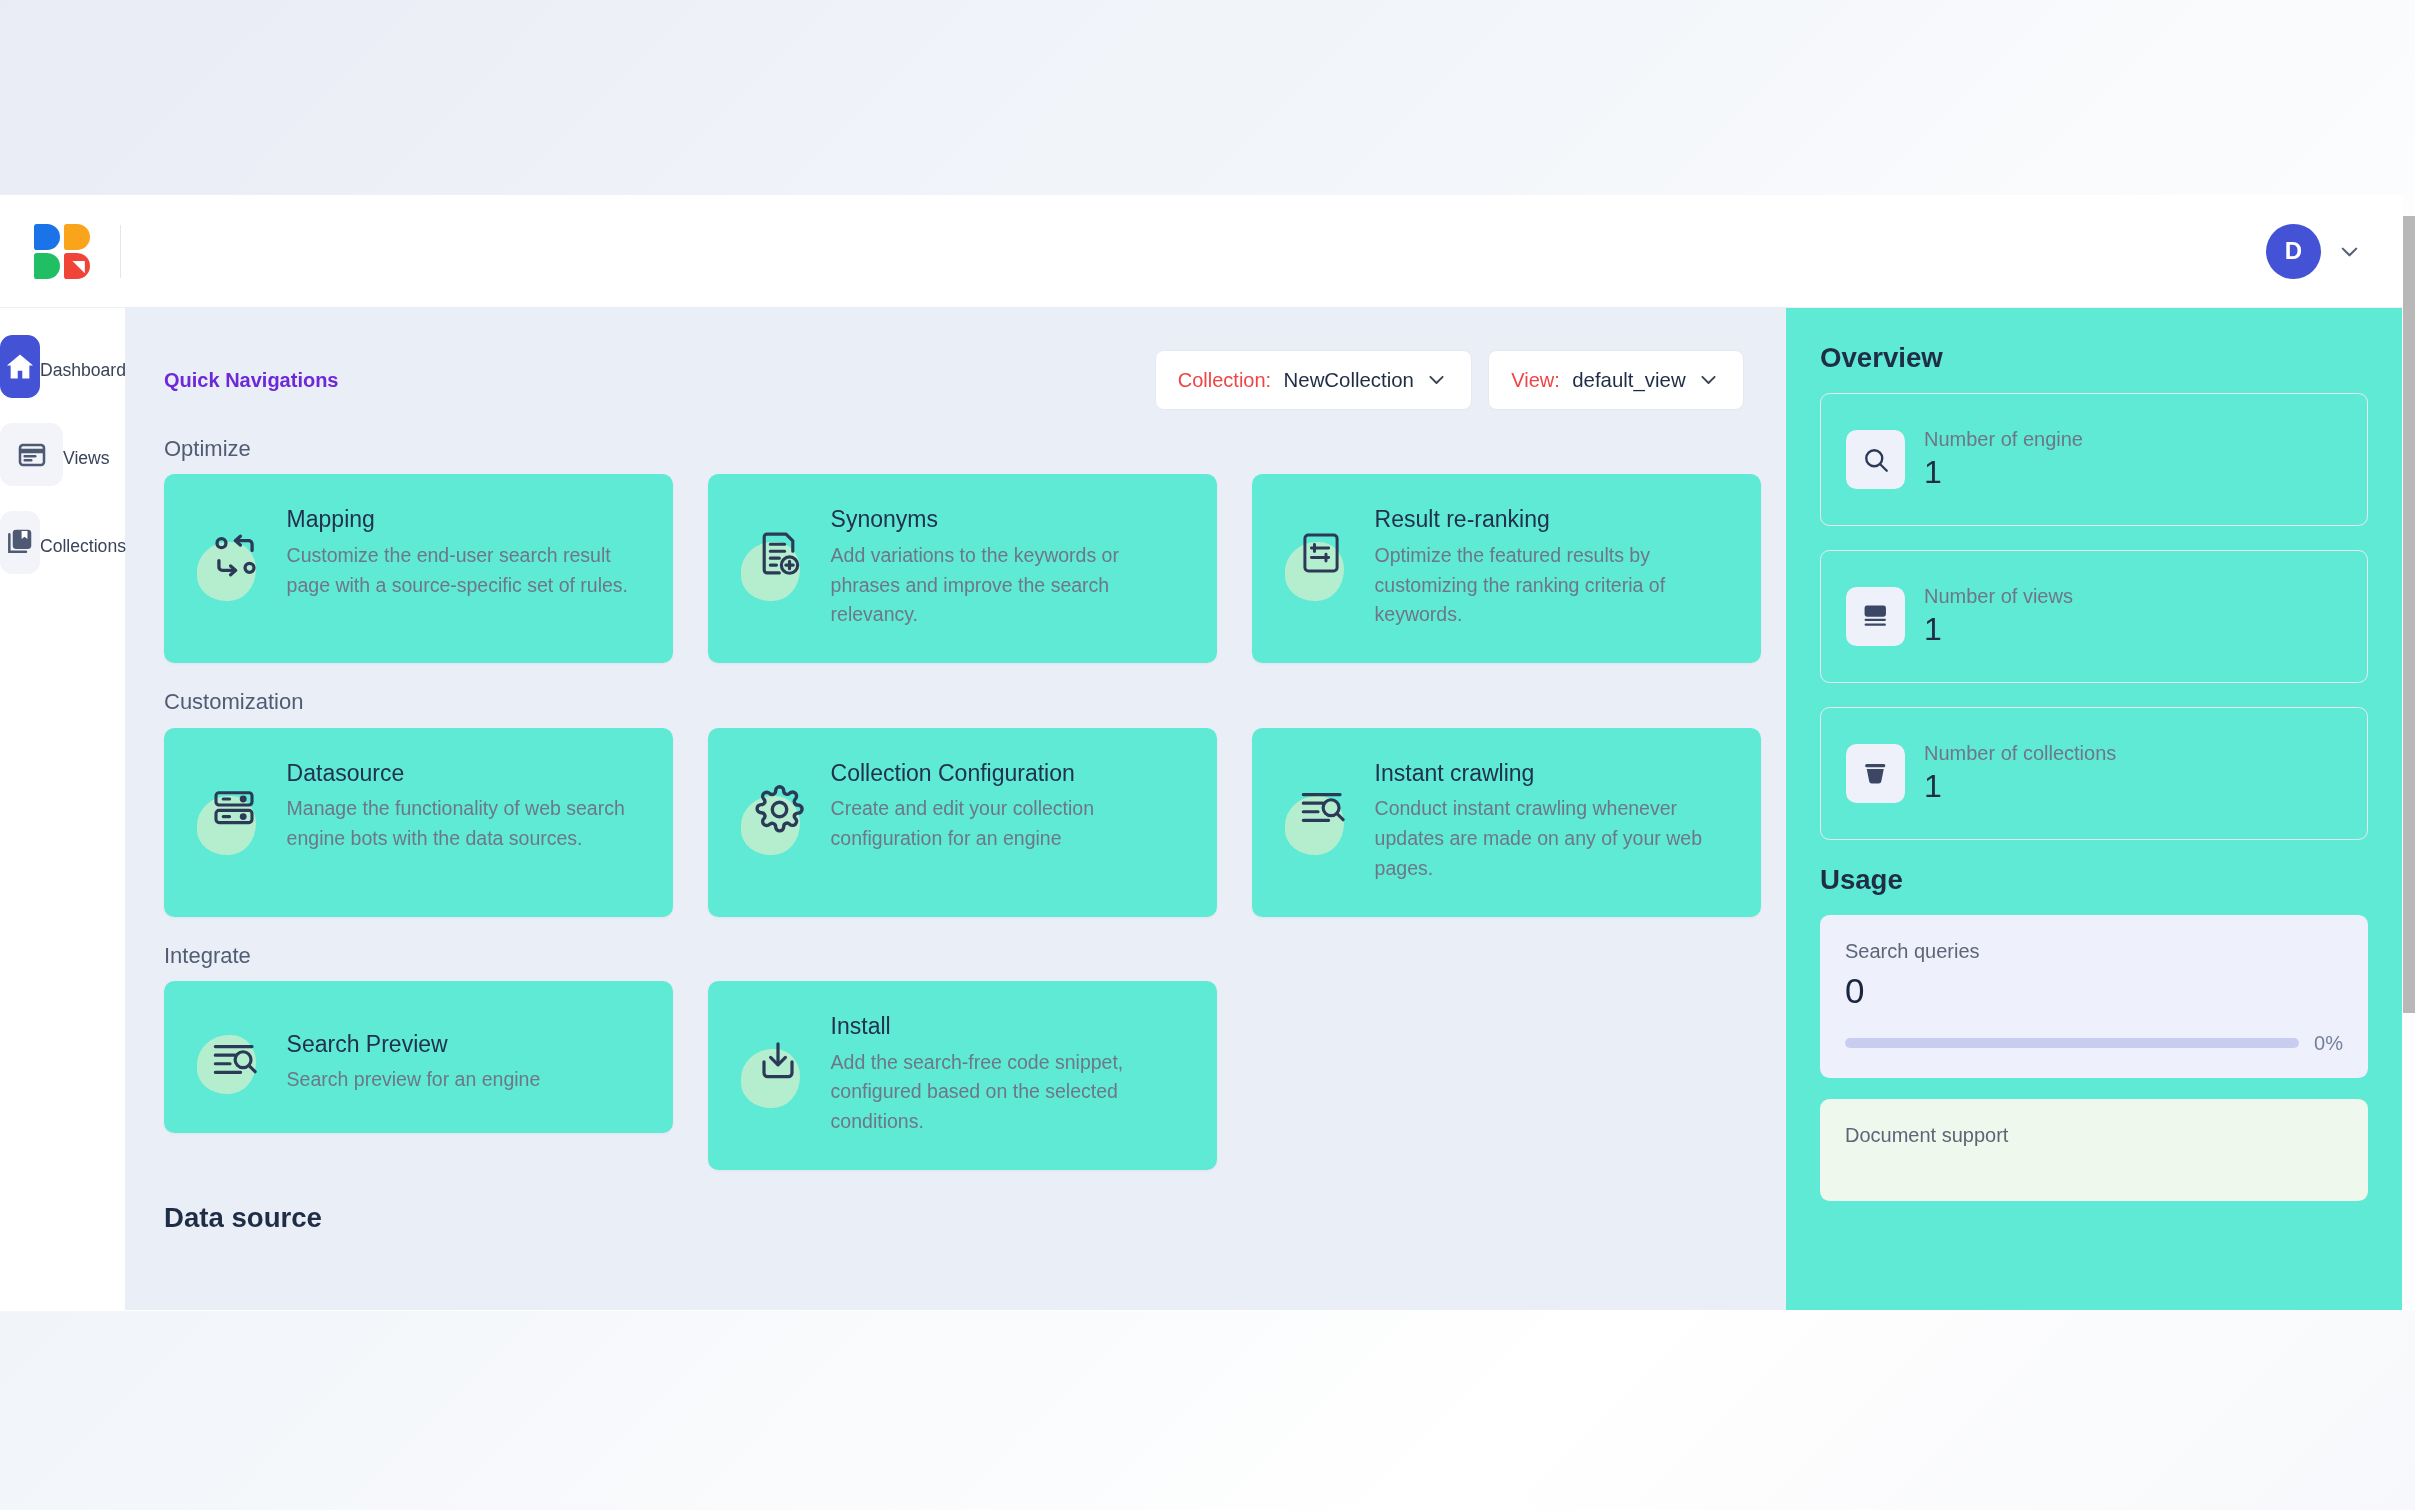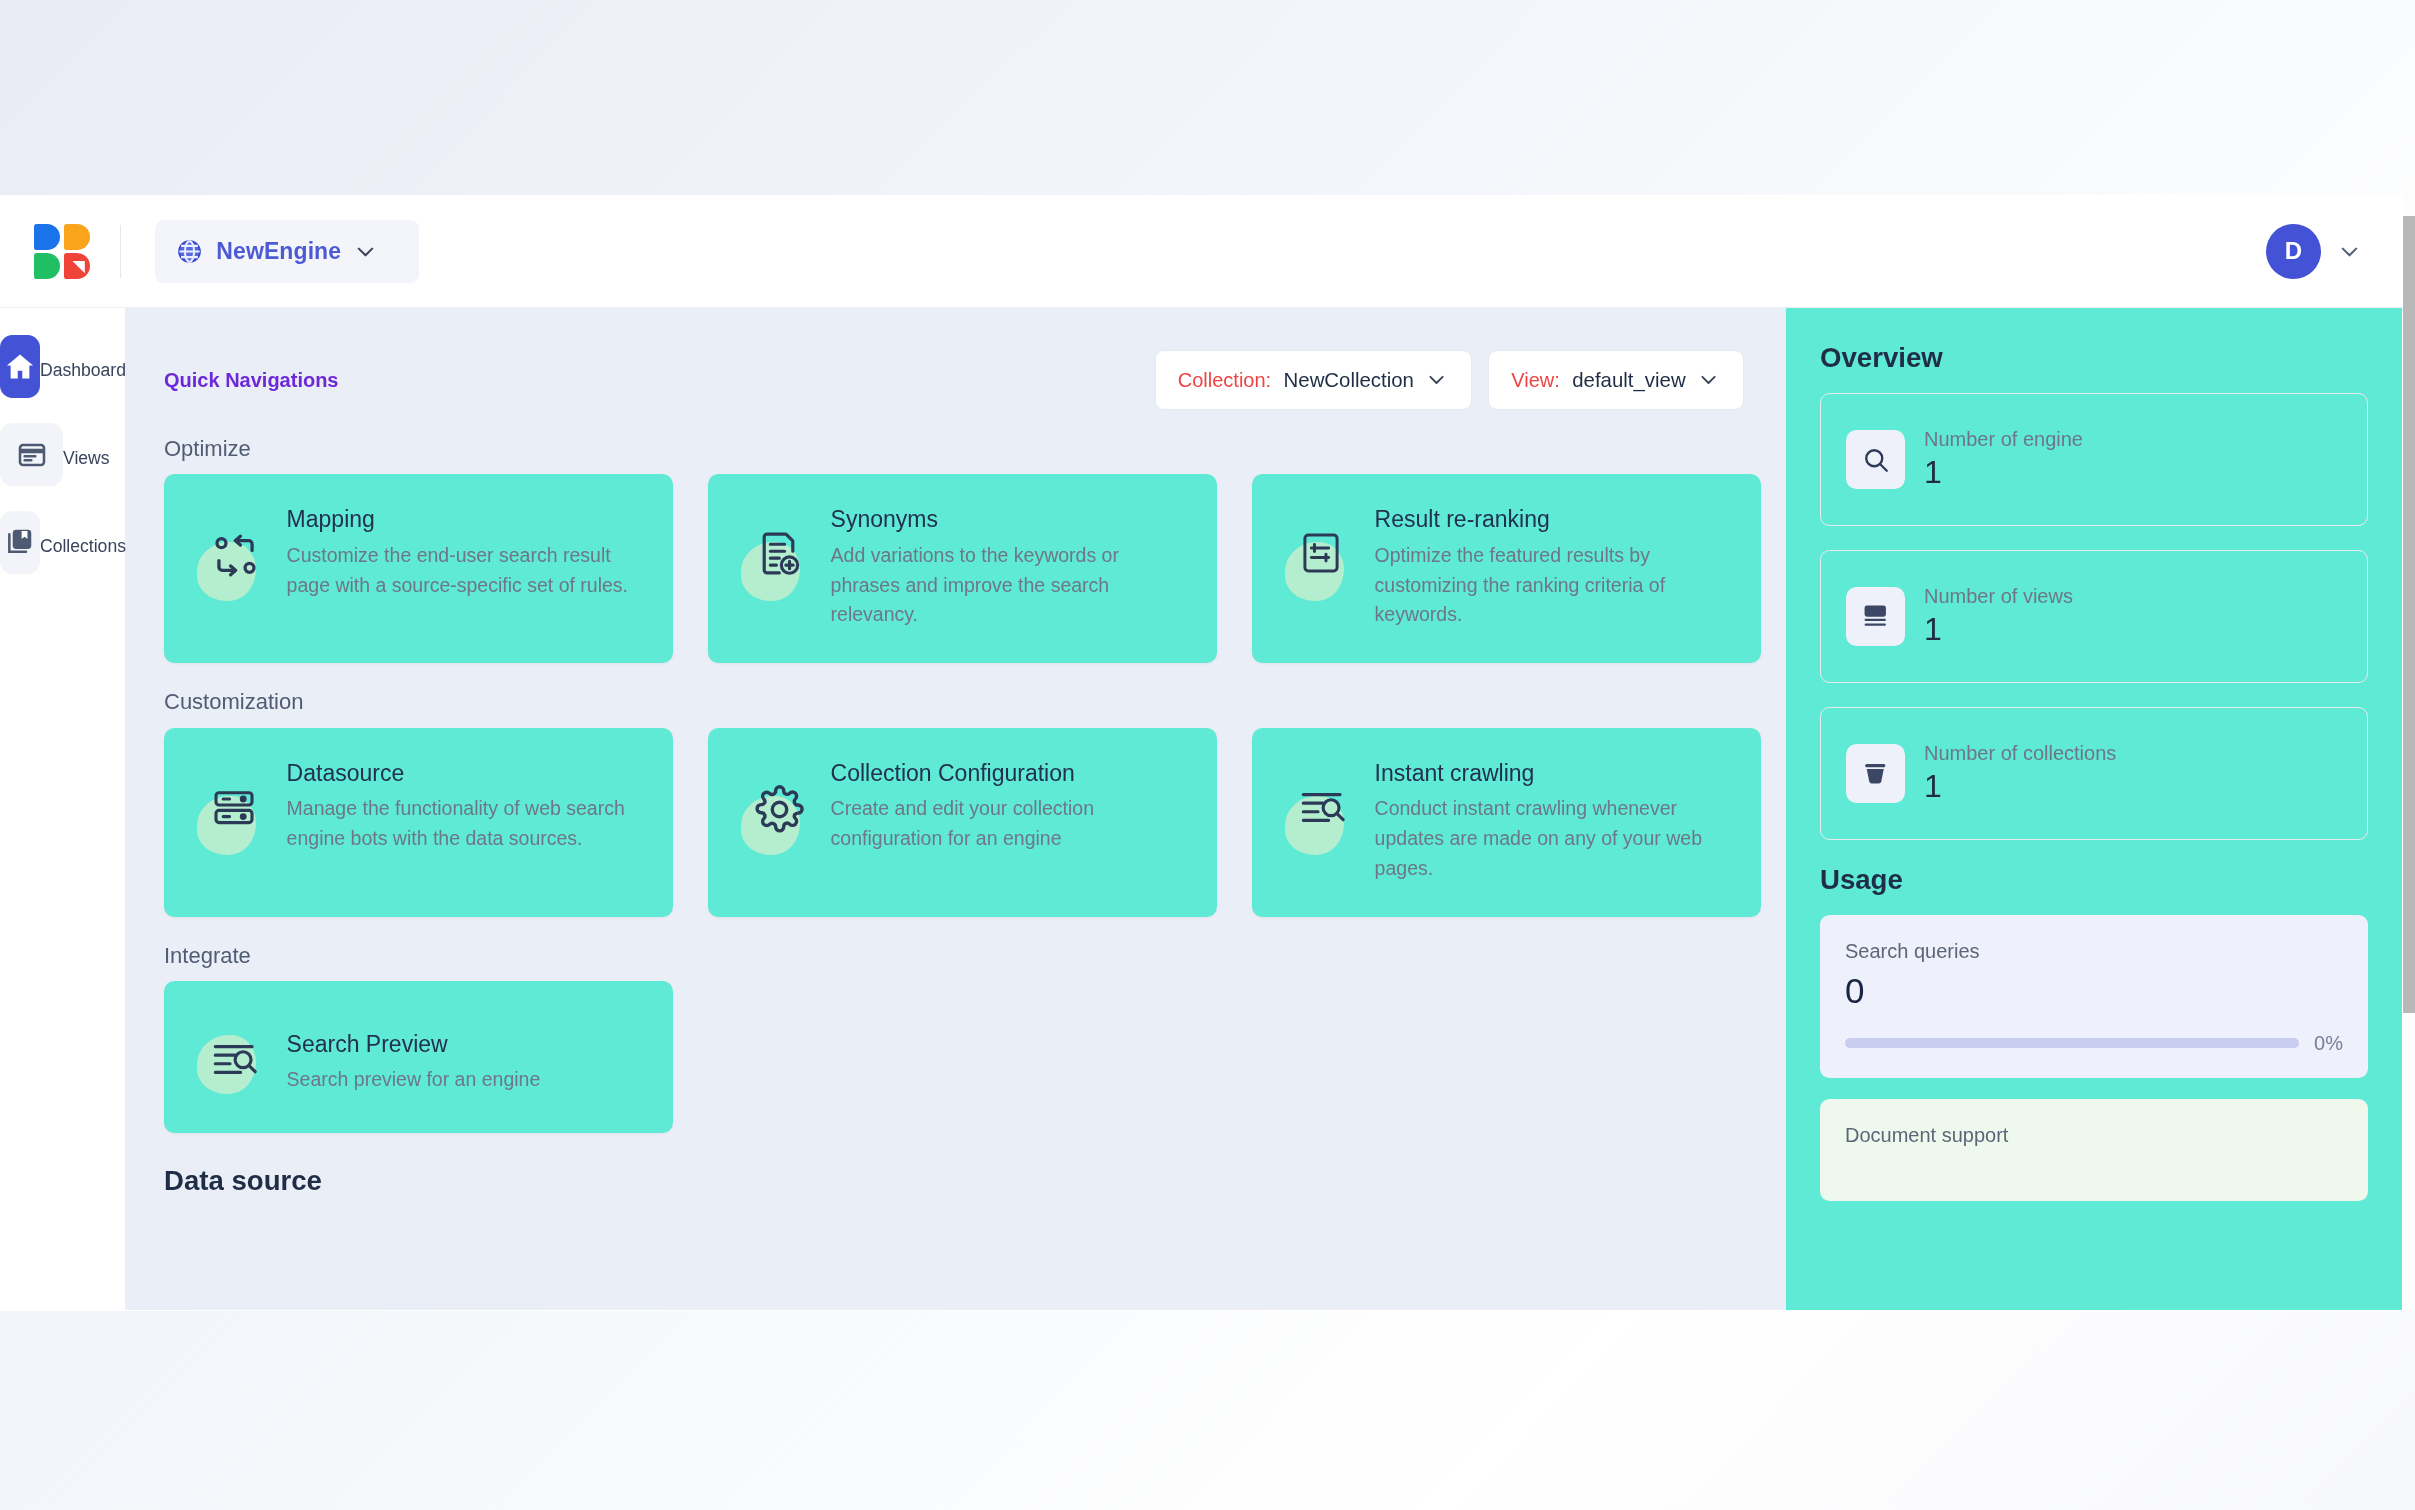--- a/index.html
+++ b/index.html
@@ -237,21 +237,6 @@
     </div>
     <div class="logo-sep"></div>
 
-    <div id="engine-pill">
-      <span class="globe">
-        <svg viewBox="0 0 24 24" width="27" height="27" fill="none" stroke="#4452d6" stroke-width="1.8">
-          <circle cx="12" cy="12" r="9.2" fill="#5b6ae0" stroke="#3d4bc9"></circle>
-          <ellipse cx="12" cy="12" rx="4" ry="9.2" stroke="#eaf0ff" fill="none"></ellipse>
-          <path d="M3 12h18M4.5 7h15M4.5 17h15" stroke="#eaf0ff"></path>
-        </svg>
-      </span>
-      <span id="engine-name">NewEngine</span>
-      <span class="chev">
-        <svg viewBox="0 0 24 24" width="23" height="23" fill="none" stroke="#3c4557" stroke-width="2.2" stroke-linecap="round" stroke-linejoin="round">
-            <path d="M5 9l7 7 7-7"></path>
-          </svg>
-      </span>
-    </div>
 
     <div id="user-area">
       <div id="avatar">D</div>

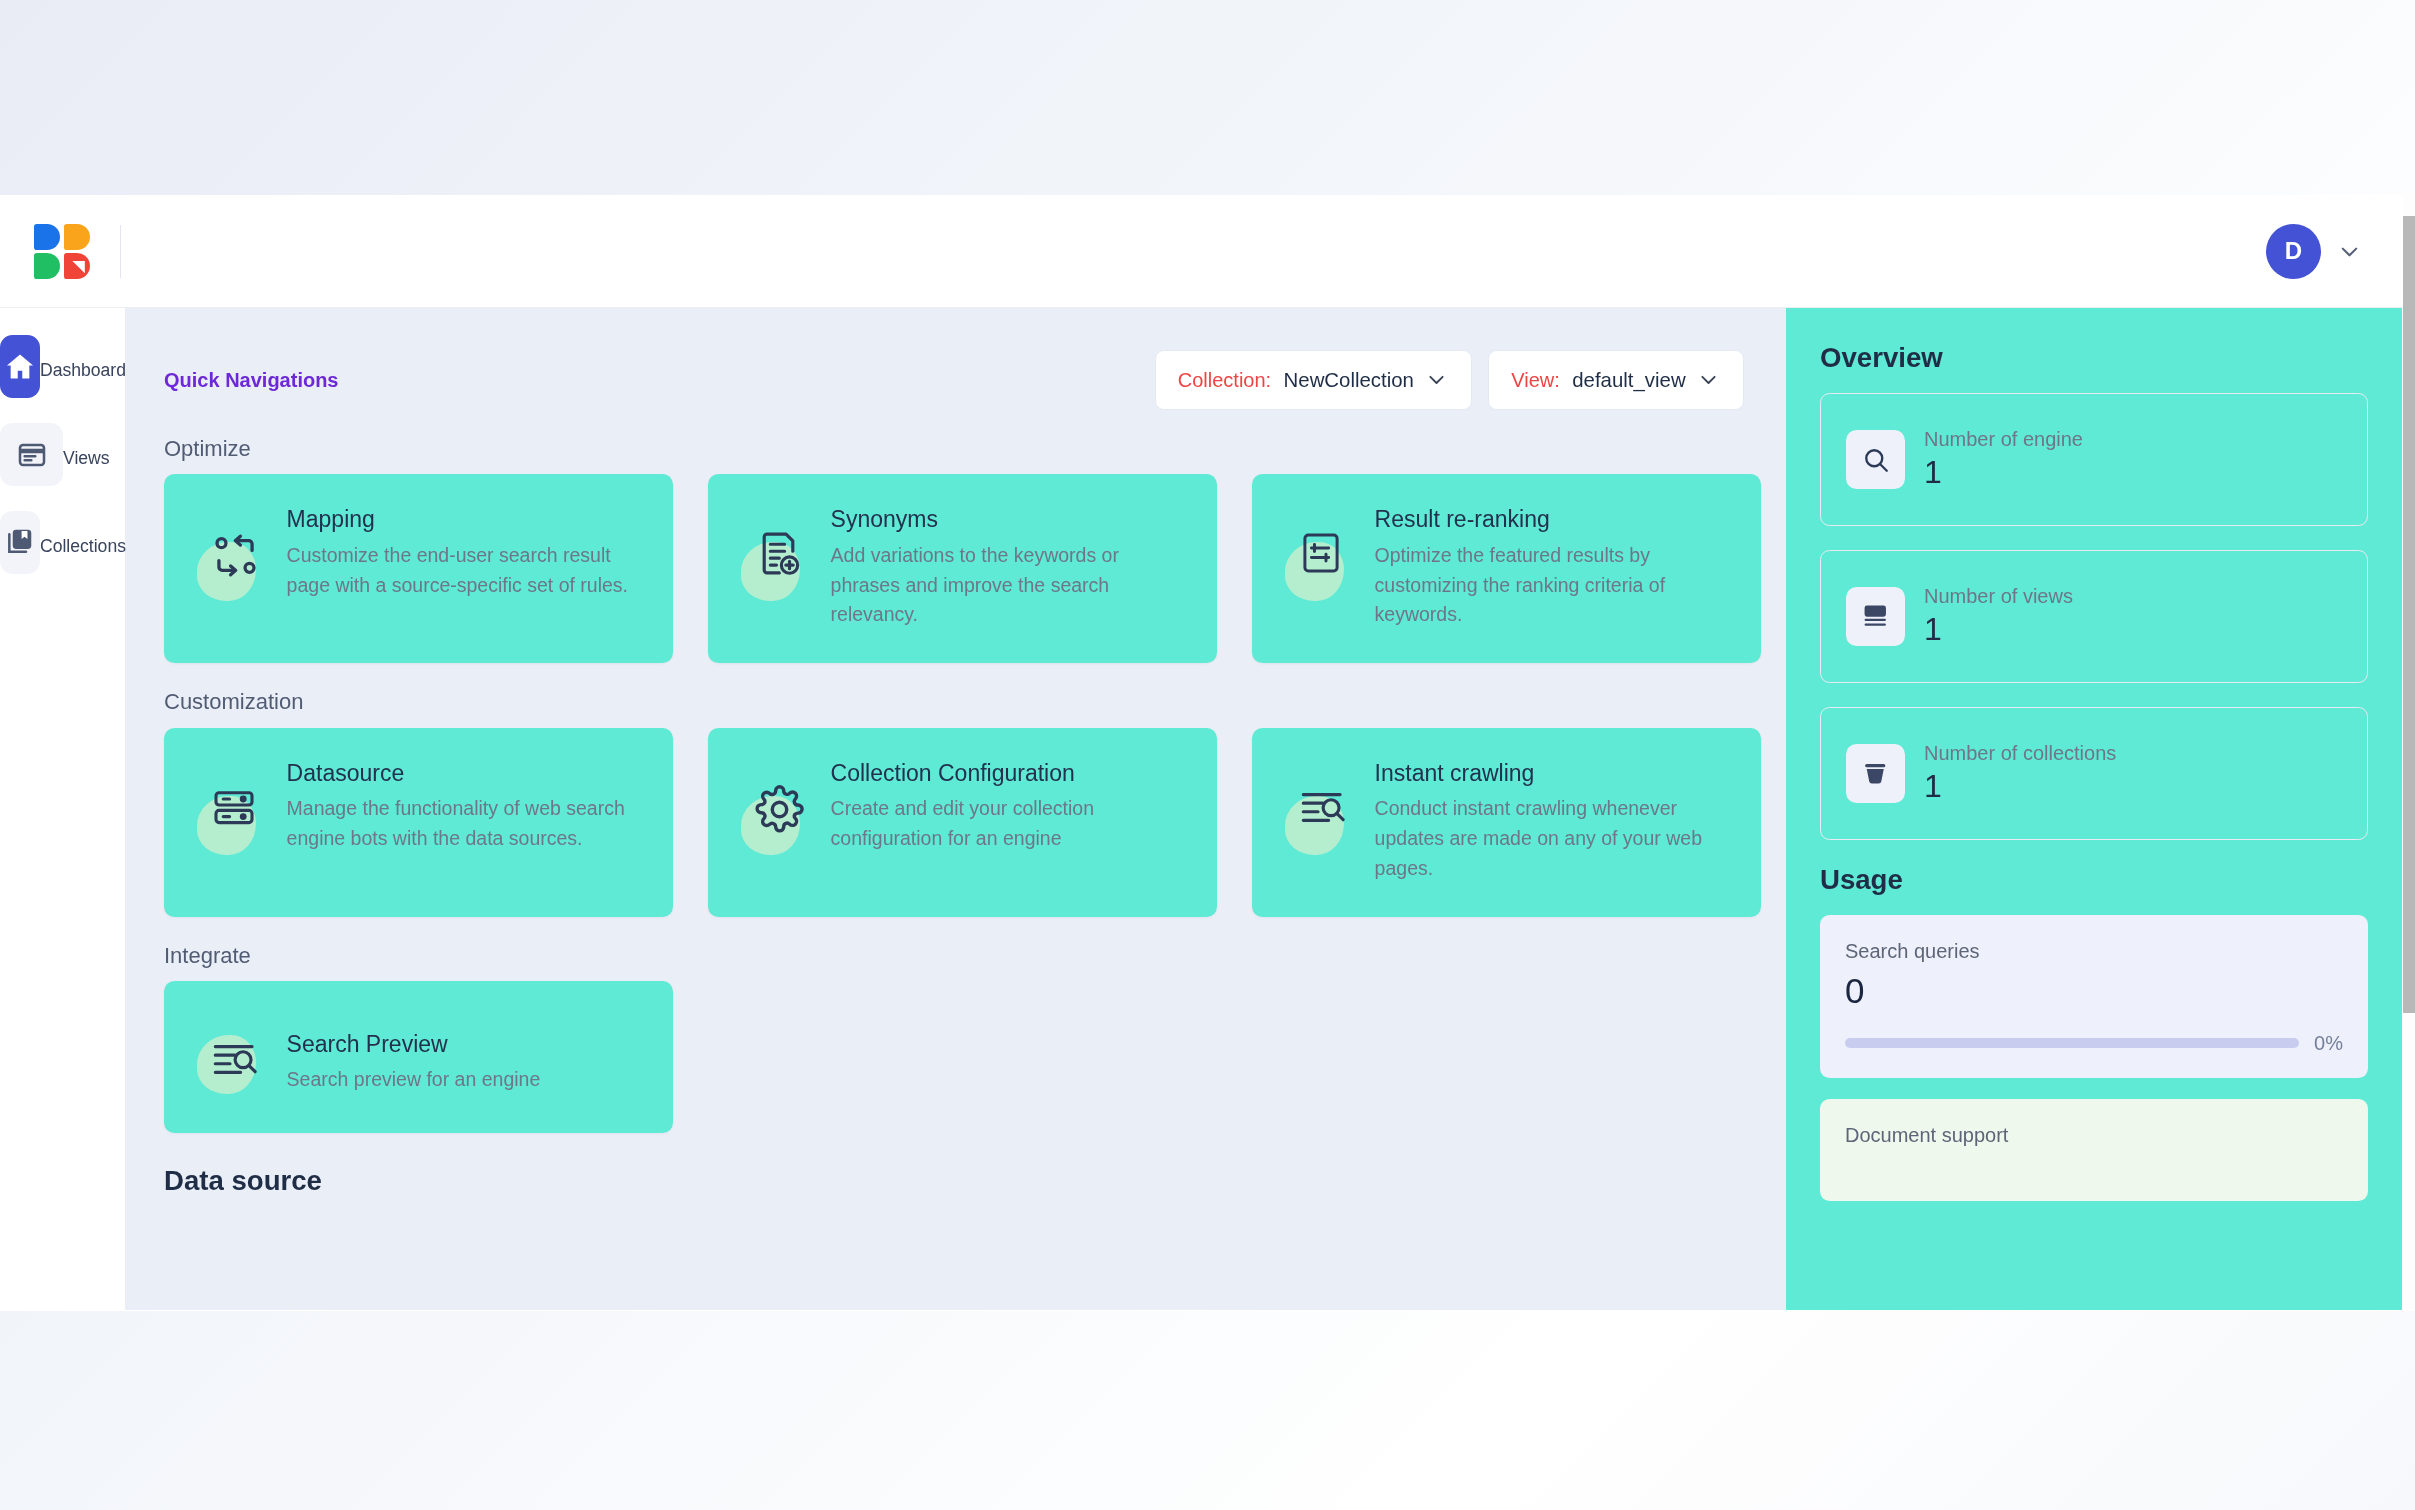--- a/index.html
+++ b/index.html
@@ -445,6 +445,22 @@
         </div>
       </div>
 
+      <div class="nav-card">
+        <div class="card-ico-wrap">
+          <div class="blob"></div>
+          <span class="card-ico">
+            <svg viewBox="0 0 24 24" width="48" height="48" fill="none" stroke="#2c3a57" stroke-width="1.6" stroke-linecap="round" stroke-linejoin="round">
+              <path d="M5 12.4V18a1.8 1.8 0 0 0 1.8 1.8h10.4A1.8 1.8 0 0 0 19 18v-5.6"></path>
+              <path d="M12 3.4v10.2"></path>
+                <path d="M8.3 10.2 12 13.9l3.7-3.7"></path>
+            </svg>
+          </span>
+        </div>
+        <div class="card-txt">
+          <div class="card-title">Install</div>
+          <div class="card-desc">Add the search-free code snippet, configured based on the selected conditions.</div>
+        </div>
+      </div>
     </div>
 
     <div id="datasource-heading">Data source</div>

